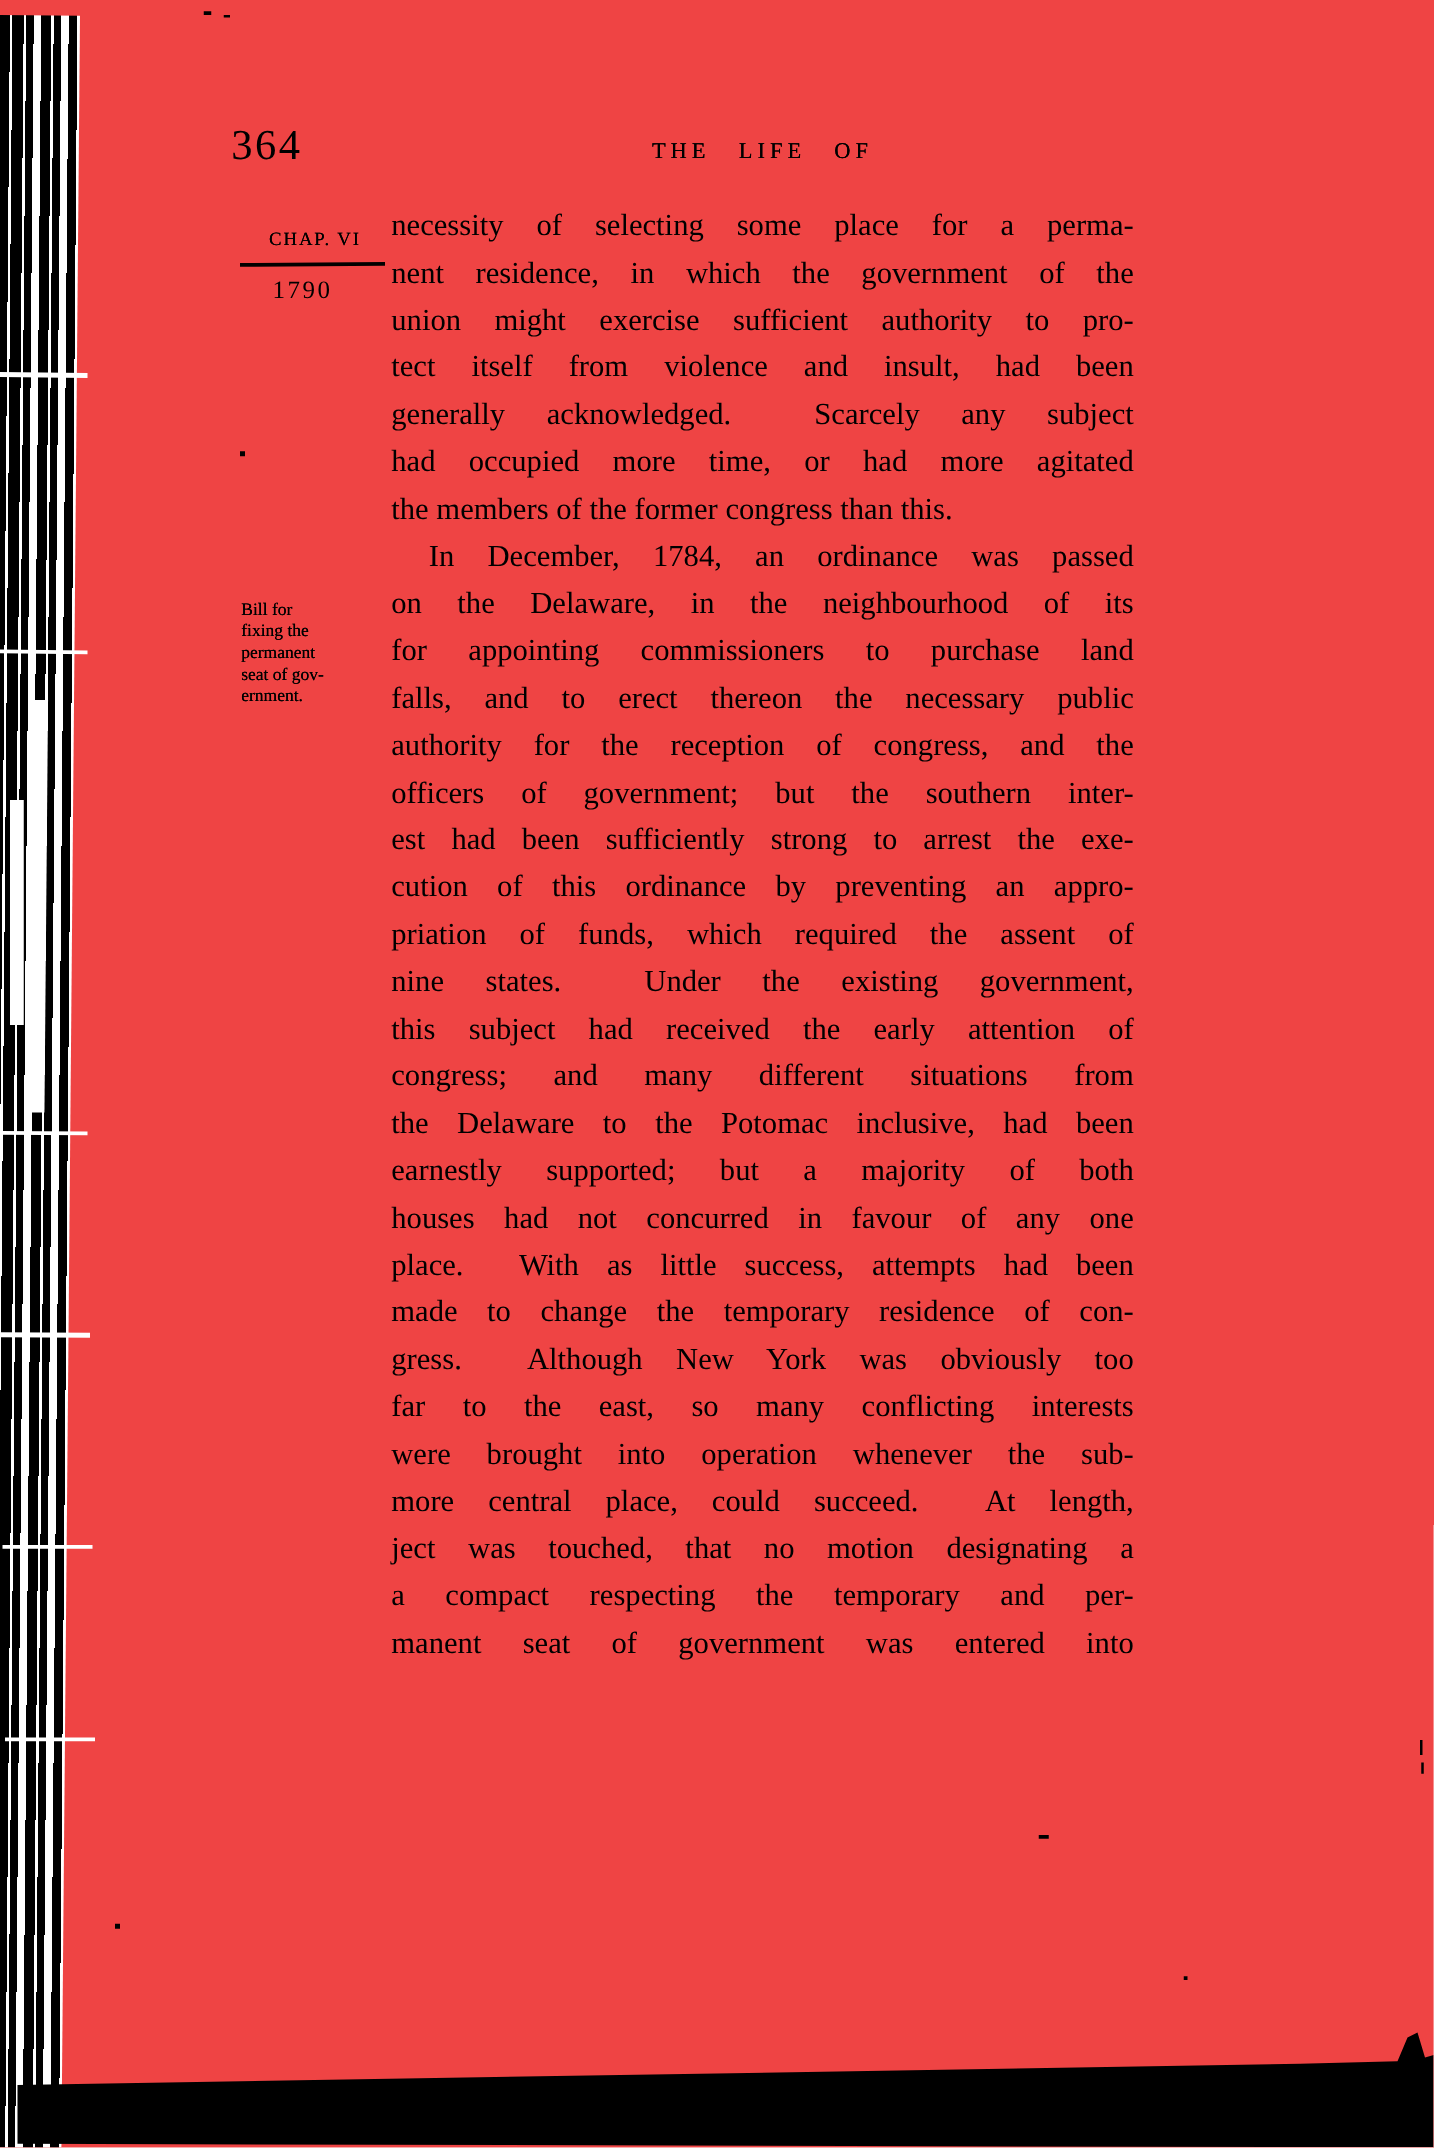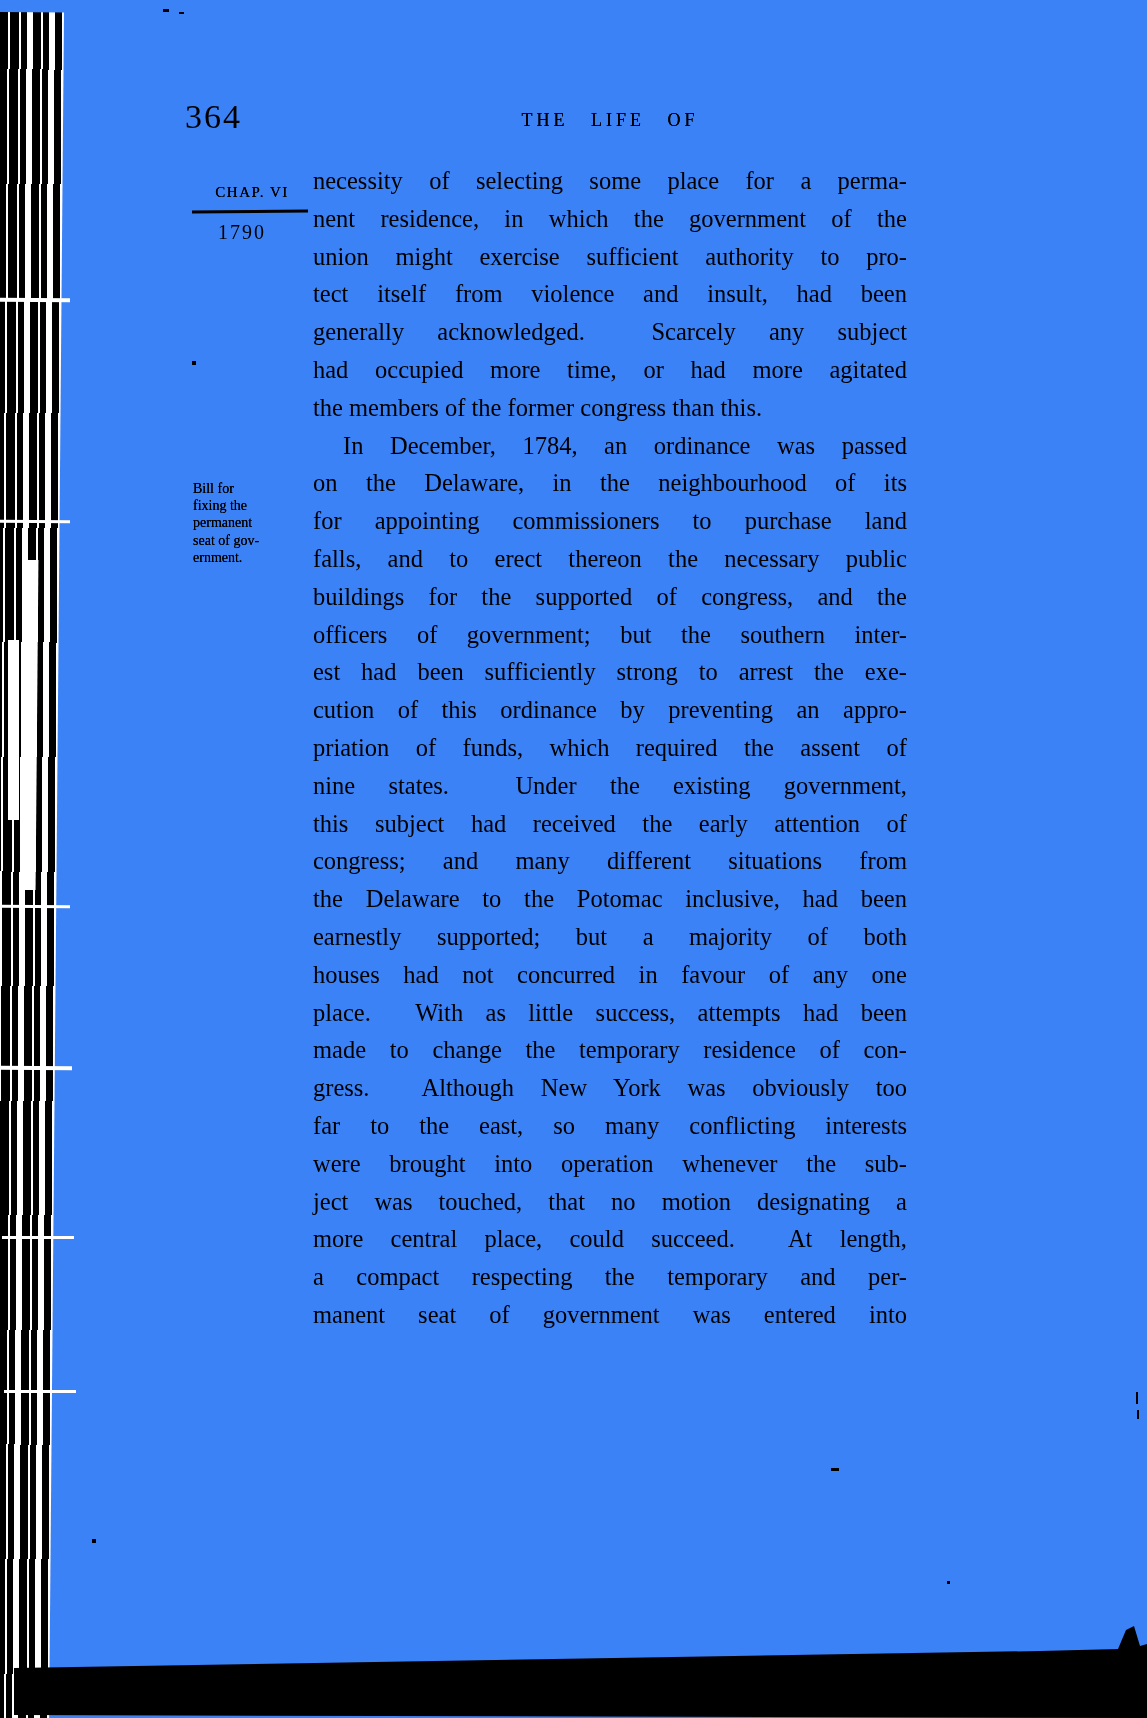--- a/index.html
+++ b/index.html
@@ -7,7 +7,7 @@
     position: relative;
     width: 1147px;
     height: 1718px;
-    background: #3b82f6;
+    background: #ef4444;
     overflow: hidden;
     font-family: "Liberation Serif", serif;
     color: #000000;

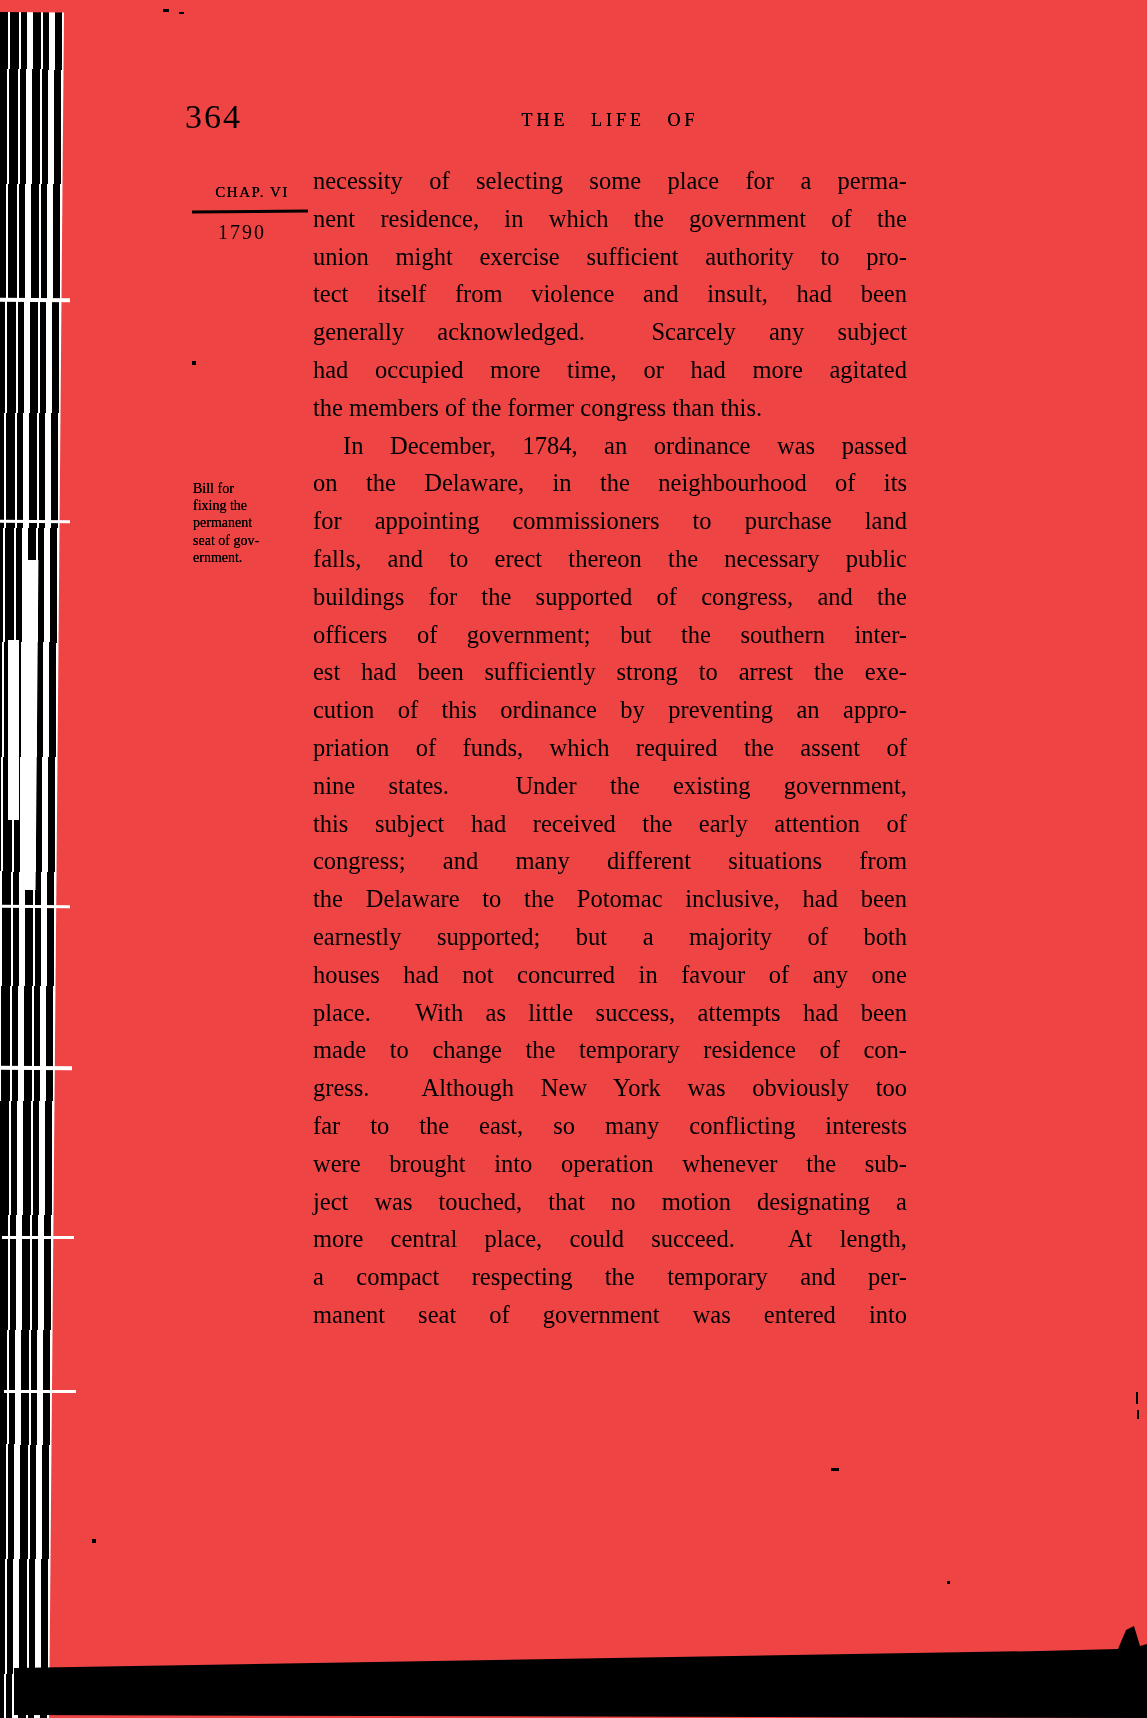--- a/index.html
+++ b/index.html
@@ -122,7 +122,7 @@
     <div class="bl">on the Delaware, in the neighbourhood of its</div>
     <div class="bl">for appointing commissioners to purchase land</div>
     <div class="bl">falls, and to erect thereon the necessary public</div>
-    <div class="bl">buildings for the supported of congress, and the</div>
+    <div class="bl">authority for the reception of congress, and the</div>
     <div class="bl">officers of government; but the southern inter-</div>
     <div class="bl">est had been sufficiently strong to arrest the exe-</div>
     <div class="bl">cution of this ordinance by preventing an appro-</div>

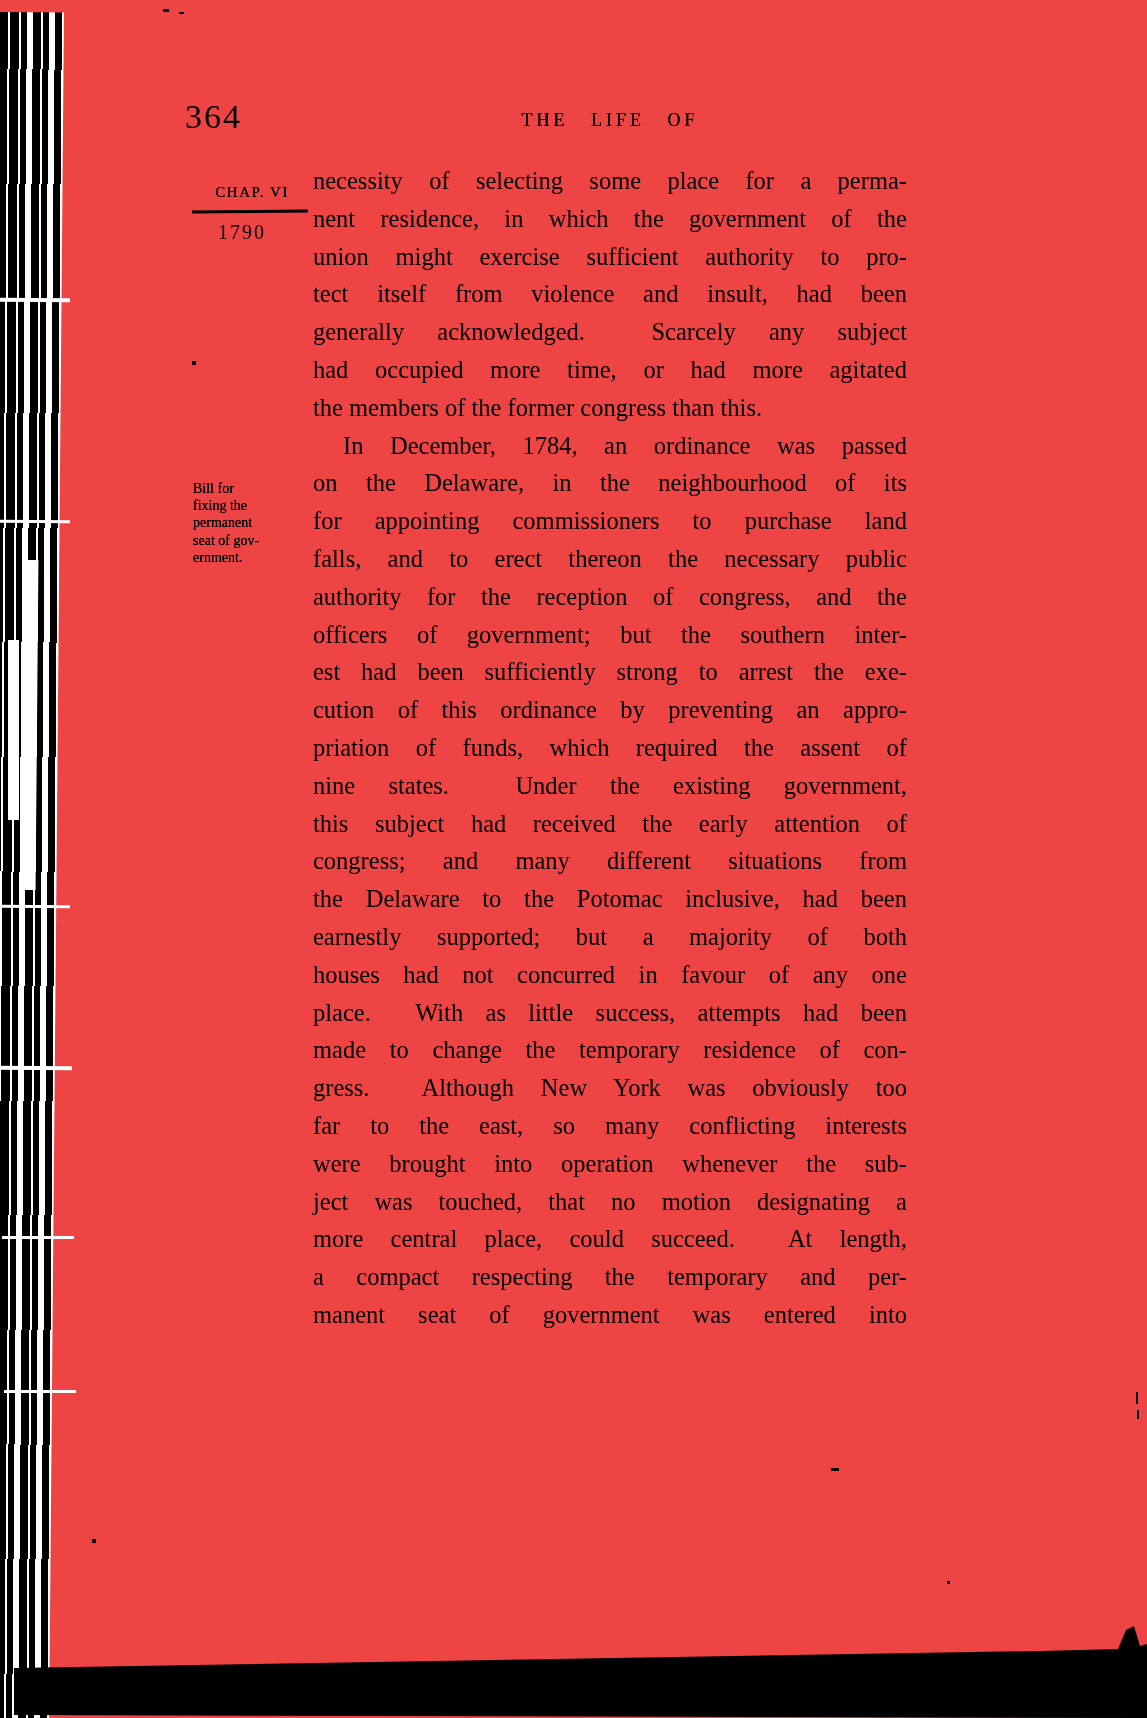--- a/index.html
+++ b/index.html
@@ -138,8 +138,8 @@
     <div class="bl">gress.  Although New York was obviously too</div>
     <div class="bl">far to the east, so many conflicting interests</div>
     <div class="bl">were brought into operation whenever the sub-</div>
+    <div class="bl">more central place, could succeed.  At length,</div>
     <div class="bl">ject was touched, that no motion designating a</div>
-    <div class="bl">more central place, could succeed.  At length,</div>
     <div class="bl">a compact respecting the temporary and per-</div>
     <div class="bl">manent seat of government was entered into</div>
   </div>

